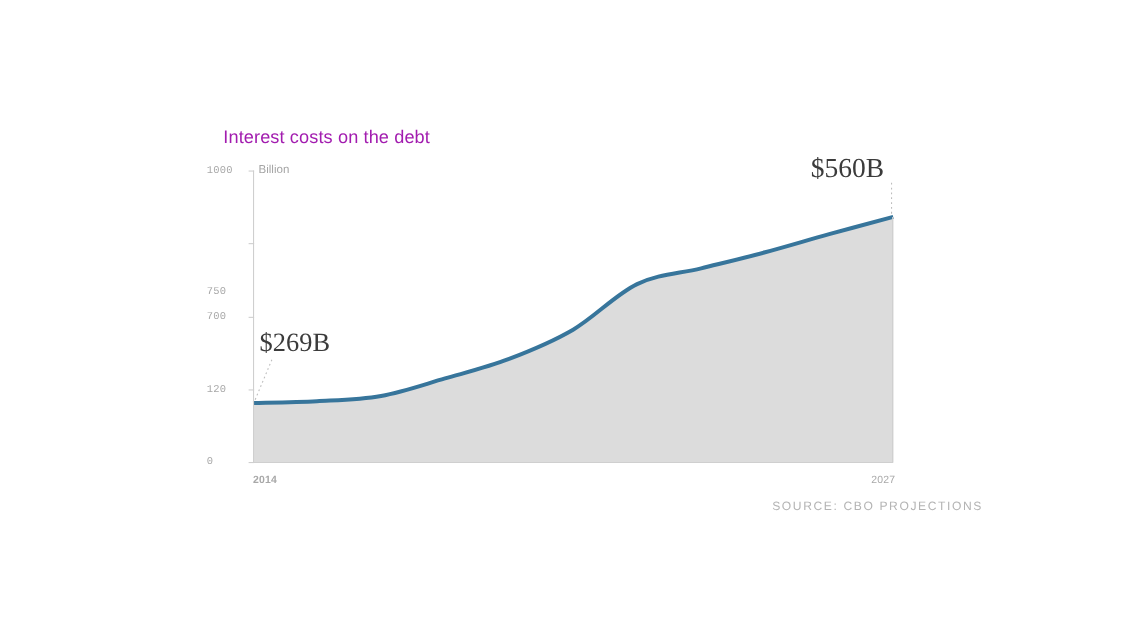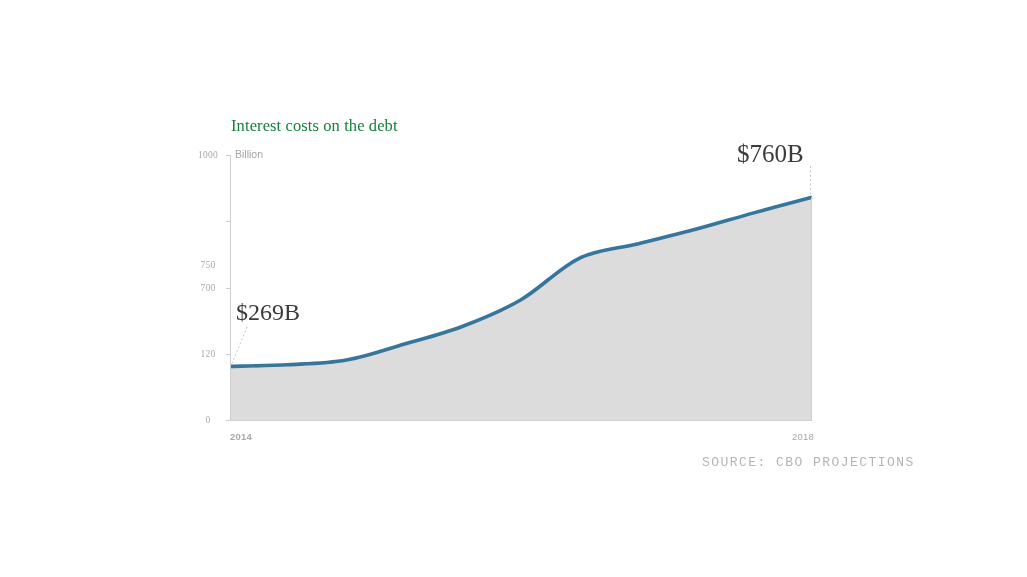--- a/index.html
+++ b/index.html
@@ -31,12 +31,11 @@
     position: absolute;
     left: 203px;
     top: 116px;
-    font-family: Liberation Serif, serif;
+    font-family: Liberation Sans, sans-serif;
     font-size: 16.5px;
-    color: #15803d;
+    color: #a21caf;
     letter-spacing: 0.1px;
     white-space: nowrap;
-    margin-left: 28px;
   }
 
   

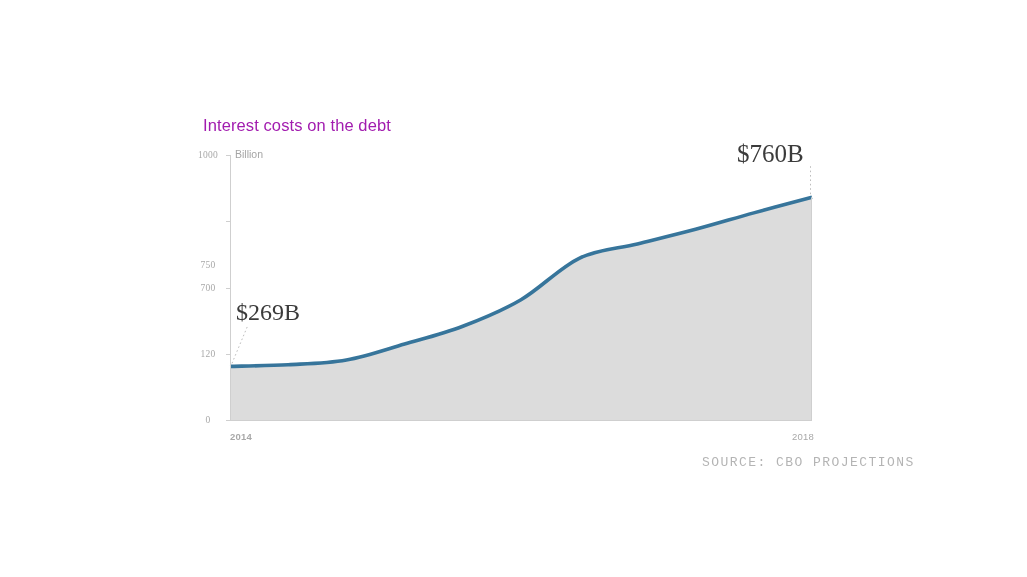--- a/index.html
+++ b/index.html
@@ -57,8 +57,8 @@
   .y-tick-label {
     position: absolute;
     width: 40px;
-    text-align: center;
-    font-family: Liberation Serif, serif;
+    text-align: left;
+    font-family: Liberation Mono, monospace;
     font-size: 9.5px;
     color: #a8a8a8;
     letter-spacing: 0.2px;

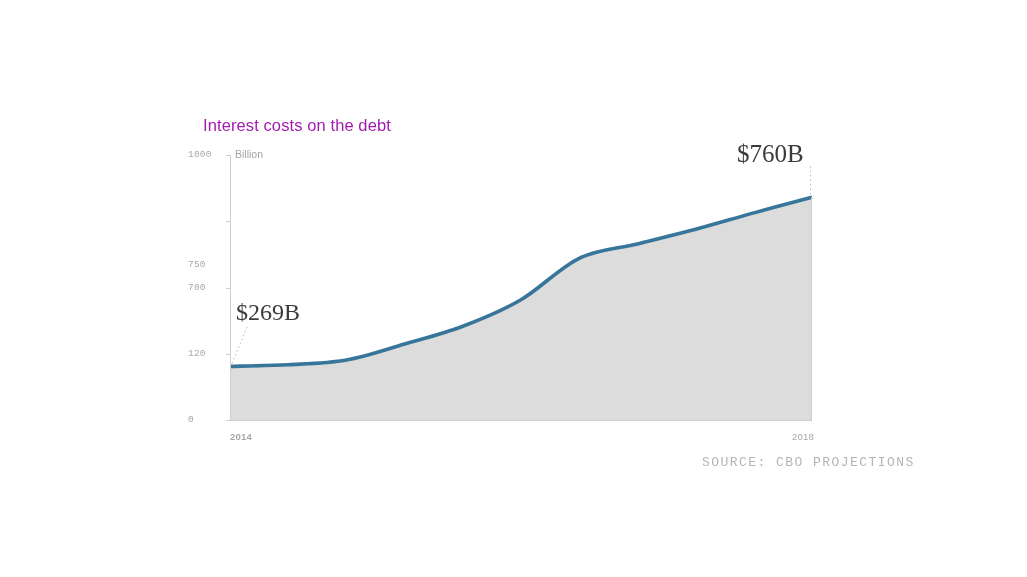--- a/index.html
+++ b/index.html
@@ -162,7 +162,7 @@
   <div class="x-tick-label" style="left:792px; top:431px;">2018</div>
 
   <div class="callout" id="callout-start">$269B</div>
-  <div class="callout" id="callout-end">$760B</div>
+  <div class="callout" id="callout-end">$560B</div>
 
   <div id="source-note">SOURCE: CBO PROJECTIONS</div>
 

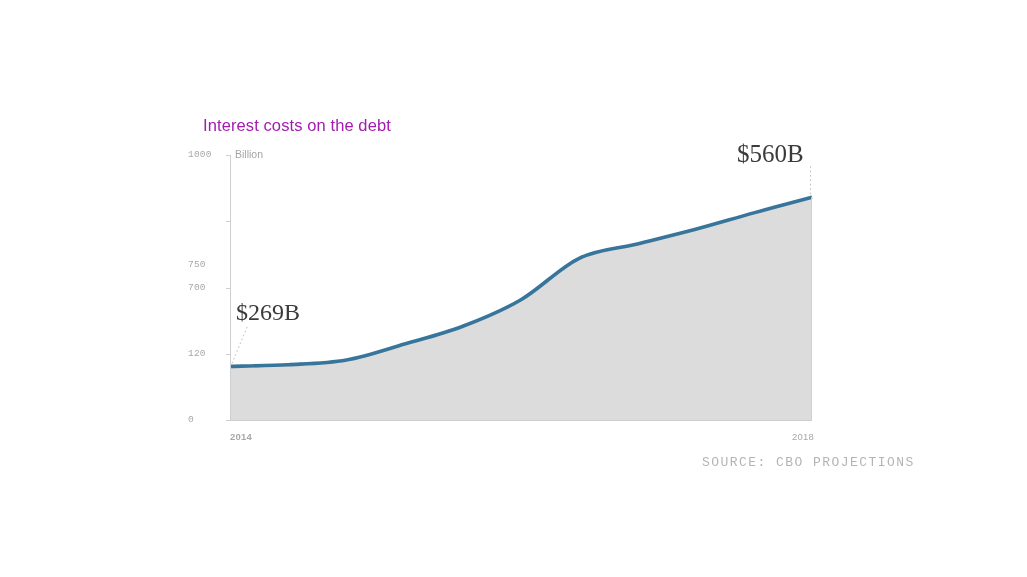--- a/index.html
+++ b/index.html
@@ -159,7 +159,7 @@
   <div class="y-tick-label" style="left:188px; top:415px;">0</div>
 
   <div class="x-tick-label" style="left:230px; top:431px;font-weight:bold;">2014</div>
-  <div class="x-tick-label" style="left:792px; top:431px;">2018</div>
+  <div class="x-tick-label" style="left:792px; top:431px;">2027</div>
 
   <div class="callout" id="callout-start">$269B</div>
   <div class="callout" id="callout-end">$560B</div>

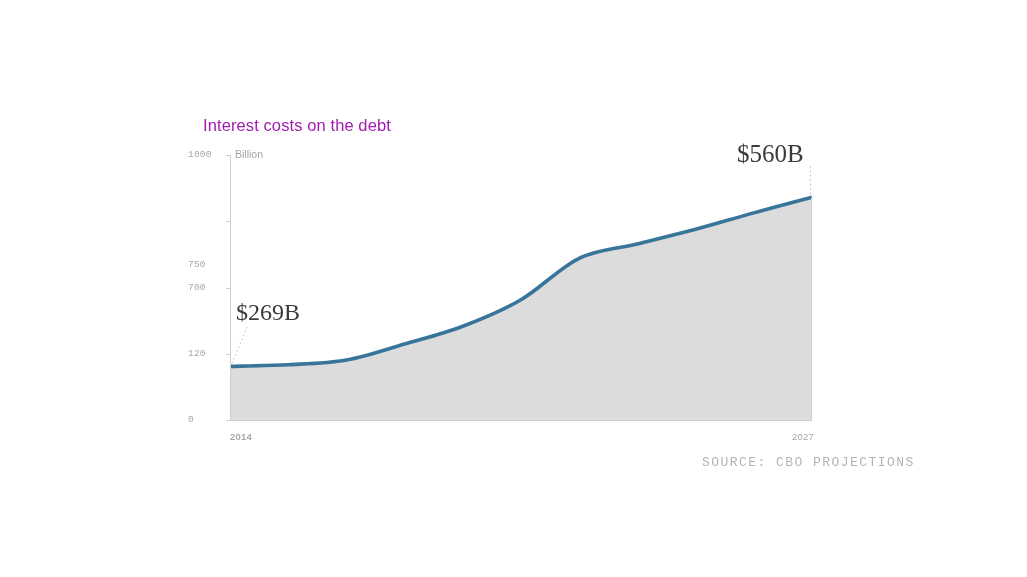--- a/index.html
+++ b/index.html
@@ -107,8 +107,8 @@
     position: absolute;
     left: 702px;
     top: 455px;
-    font-family: Liberation Mono, monospace;
-    font-size: 13px;
+    font-family: Liberation Sans, sans-serif;
+    font-size: 11px;
     color: #b4b4b4;
     letter-spacing: 1.45px;
     white-space: nowrap;

